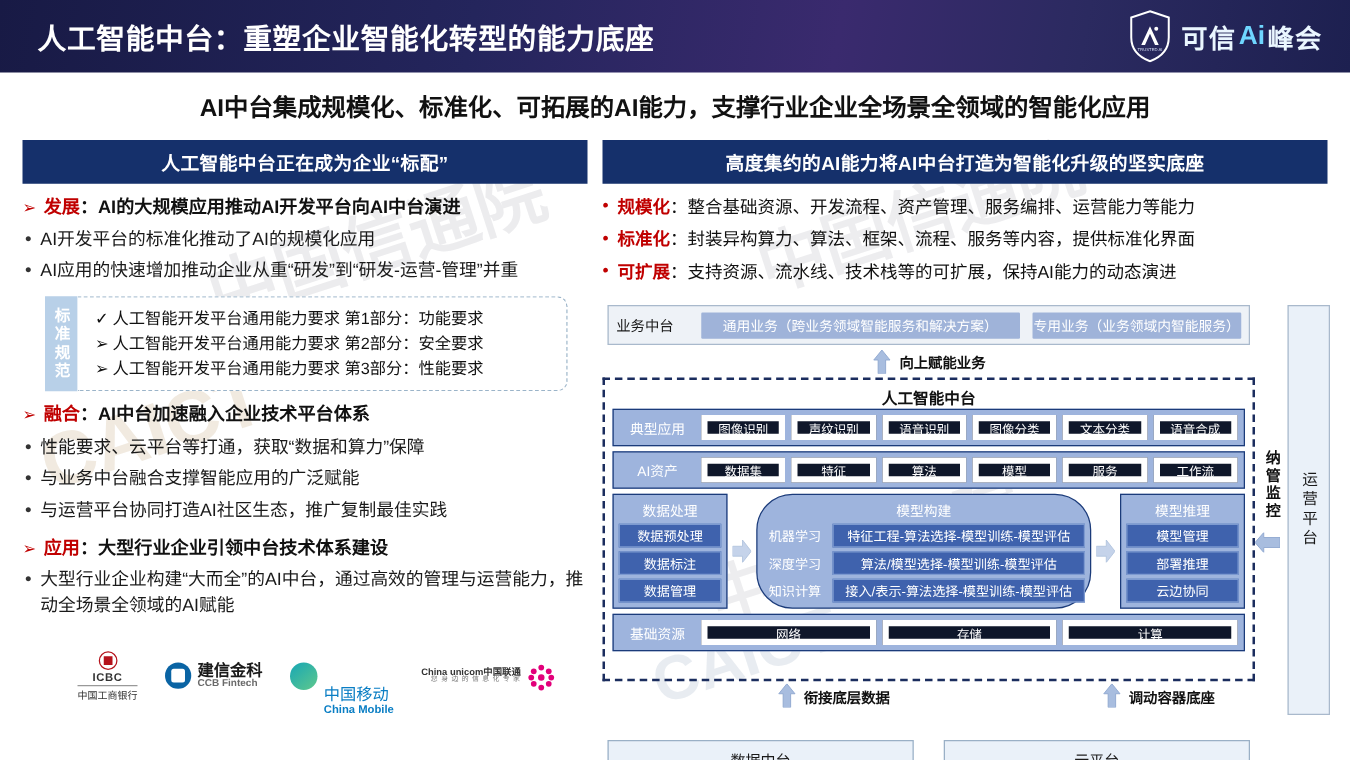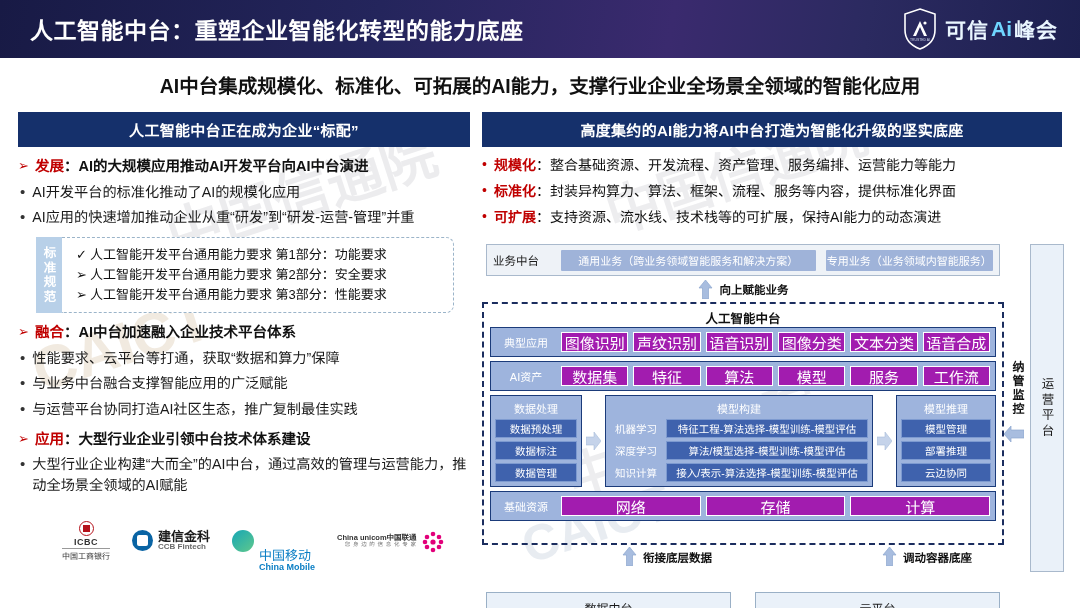--- a/index.html
+++ b/index.html
@@ -137,8 +137,8 @@
   }
   .layer-label { width: 60px; flex: none; text-align: center; font-size: 11px; color: #ffffff; }
   .cell {
-    flex: 1; background: #a21caf; color: #ffffff; font-size: 15px; height: 20px;
-    display: flex; align-items: center; justify-content: center; border: 1px solid #ffffff;
+    flex: 1; background: #0f172a; color: #ffffff; font-size: 10px; height: 20px;
+    display: flex; align-items: center; justify-content: center; border: 5px solid #ffffff;
   }
 
   .mid-row { display: flex; align-items: stretch; margin: 0 6px 4px 6px; gap: 4px; }

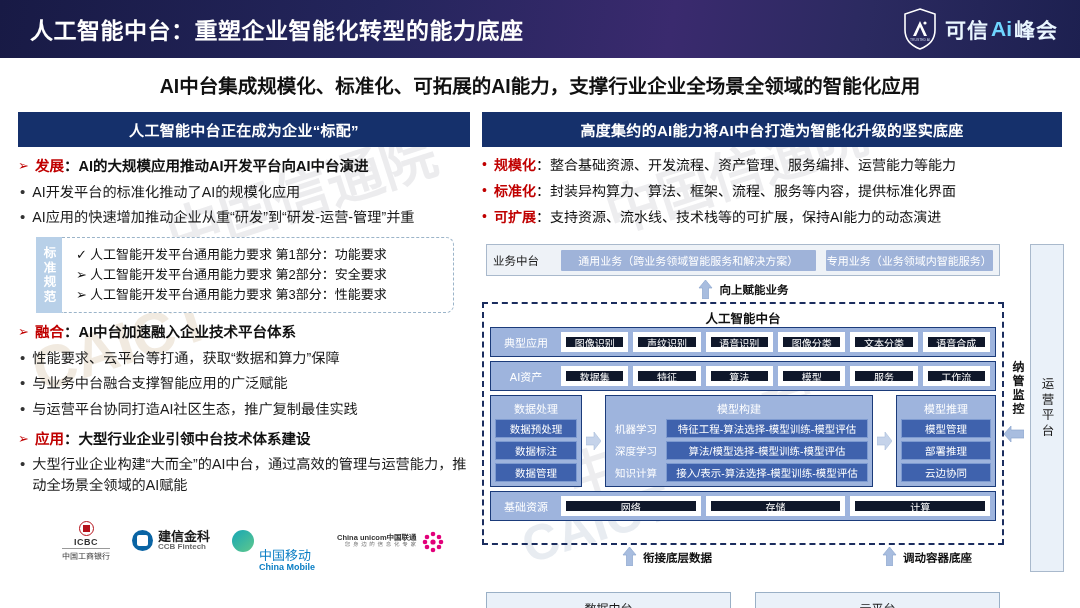--- a/index.html
+++ b/index.html
@@ -145,7 +145,7 @@
   .col-box { border: 1.6px solid #1b3b7a; background: #9eb4dd; padding: 4px; display: flex; flex-direction: column; }
   .col-title { text-align: center; font-size: 11px; color: #ffffff; margin-bottom: 3px; }
   .col-box.dp { width: 92px; }
-  .col-box.mb { flex: 1; }
+  .col-box.mb { flex: 1; border-radius: 29px; }
   .col-box.mi { width: 100px; }
   .sub-cell {
     background: #3f62ad; color: #fff; font-size: 10.5px; height: 19px; margin-bottom: 3px;

